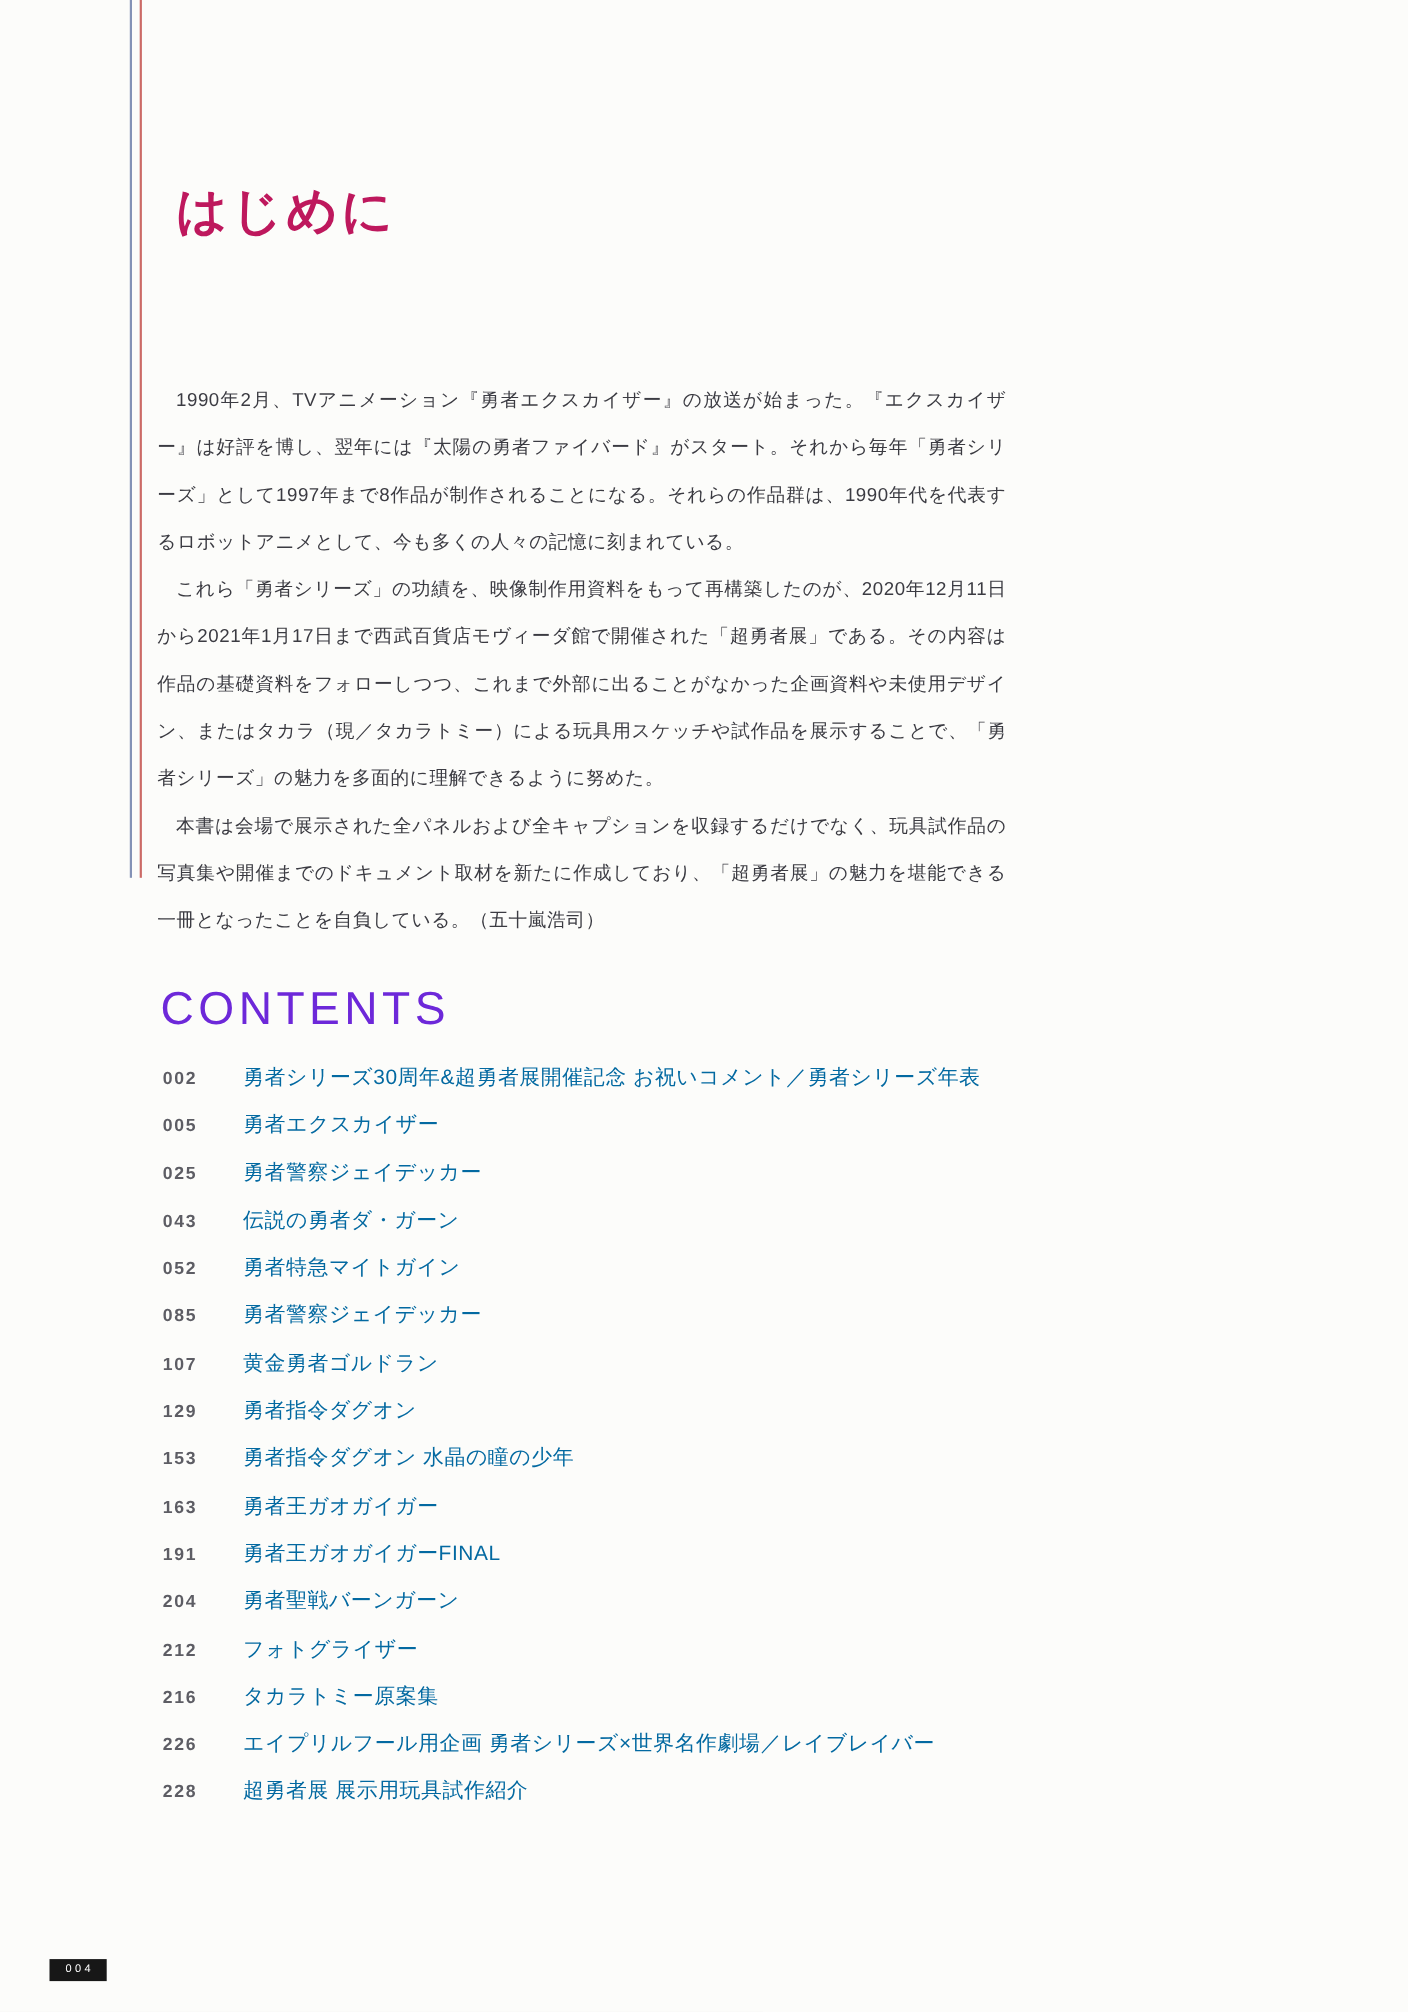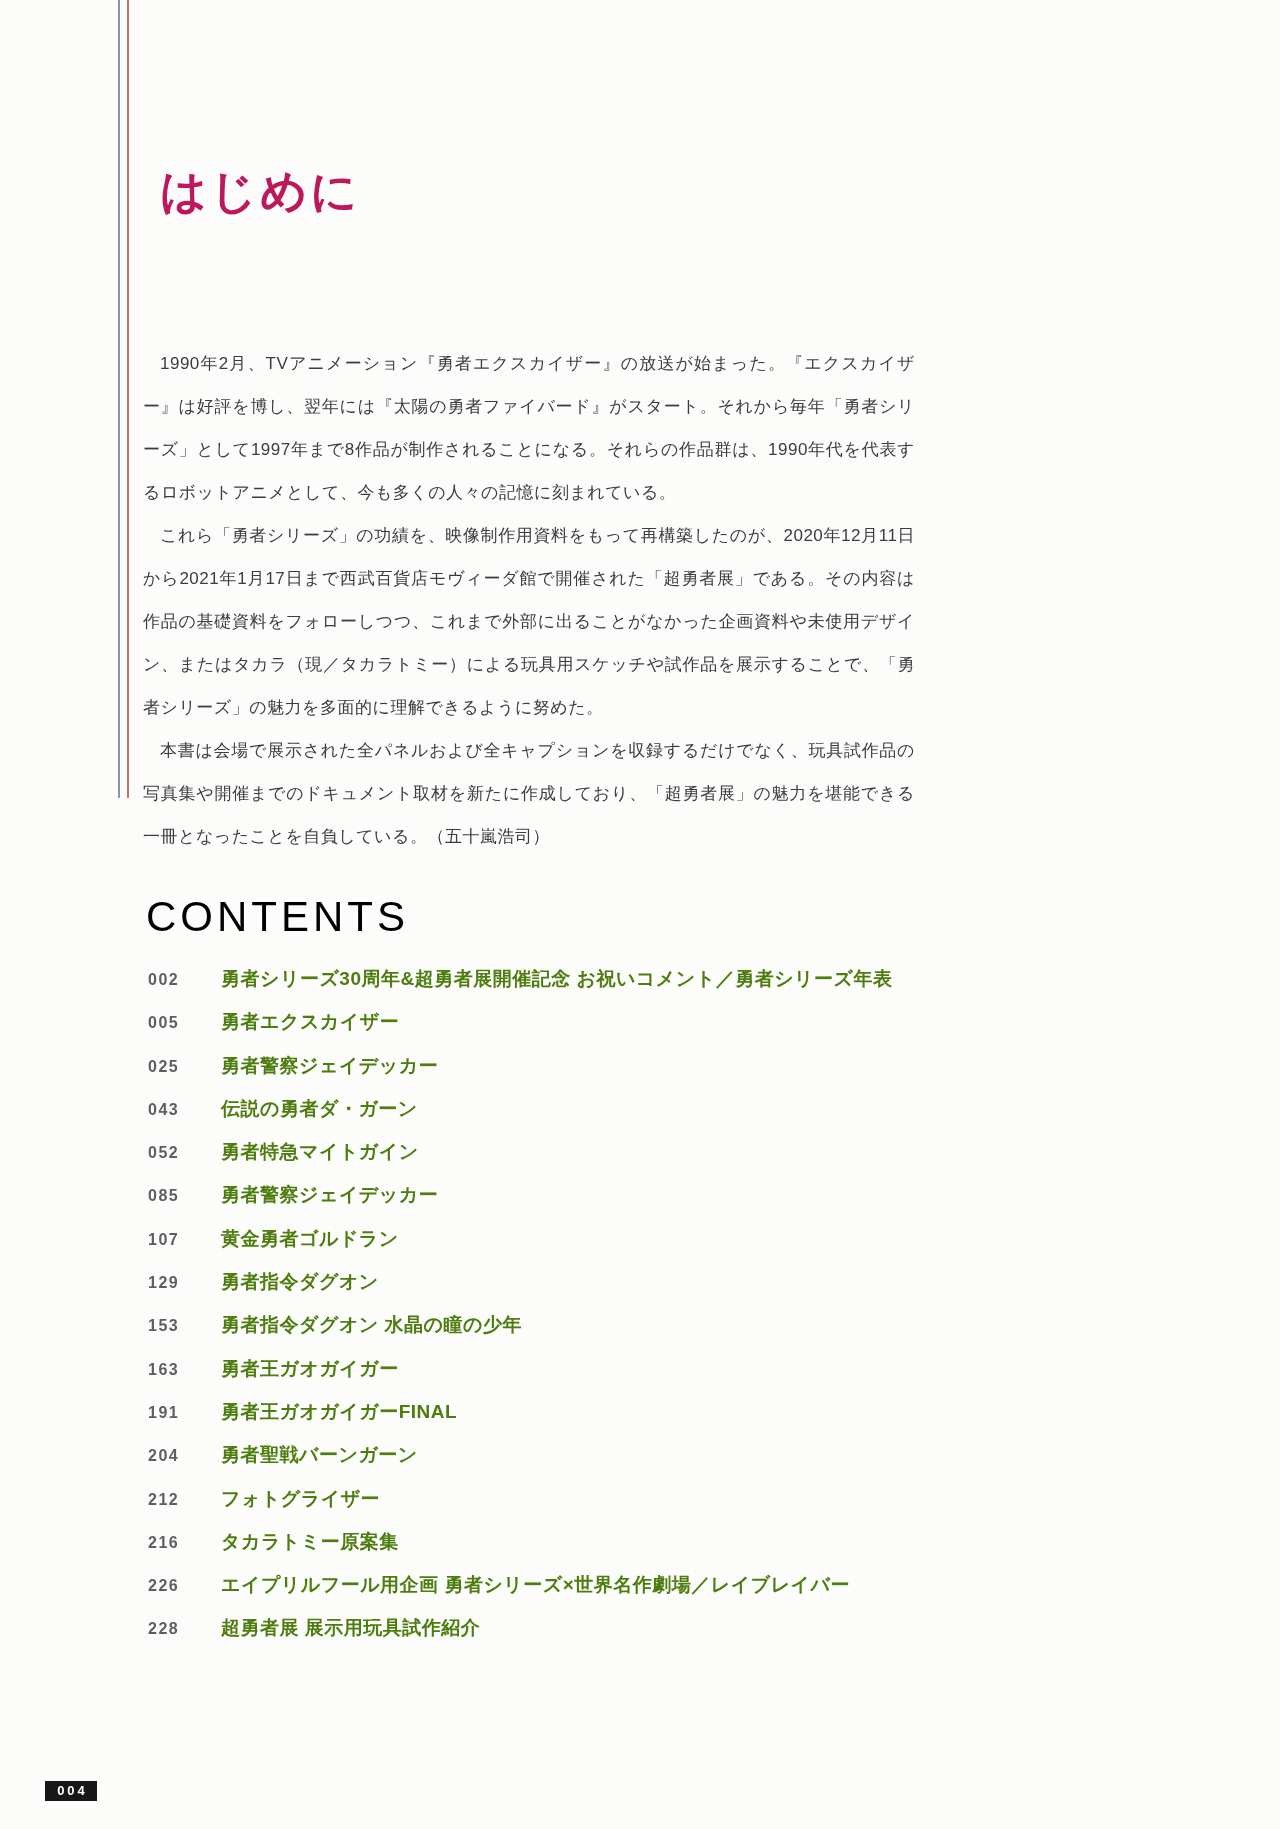--- a/index.html
+++ b/index.html
@@ -61,7 +61,7 @@
     line-height:1;
     font-weight:300;
     letter-spacing:4px;
-    color:#000000;
+    color:#6d28d9;
   }
 
   .toc{

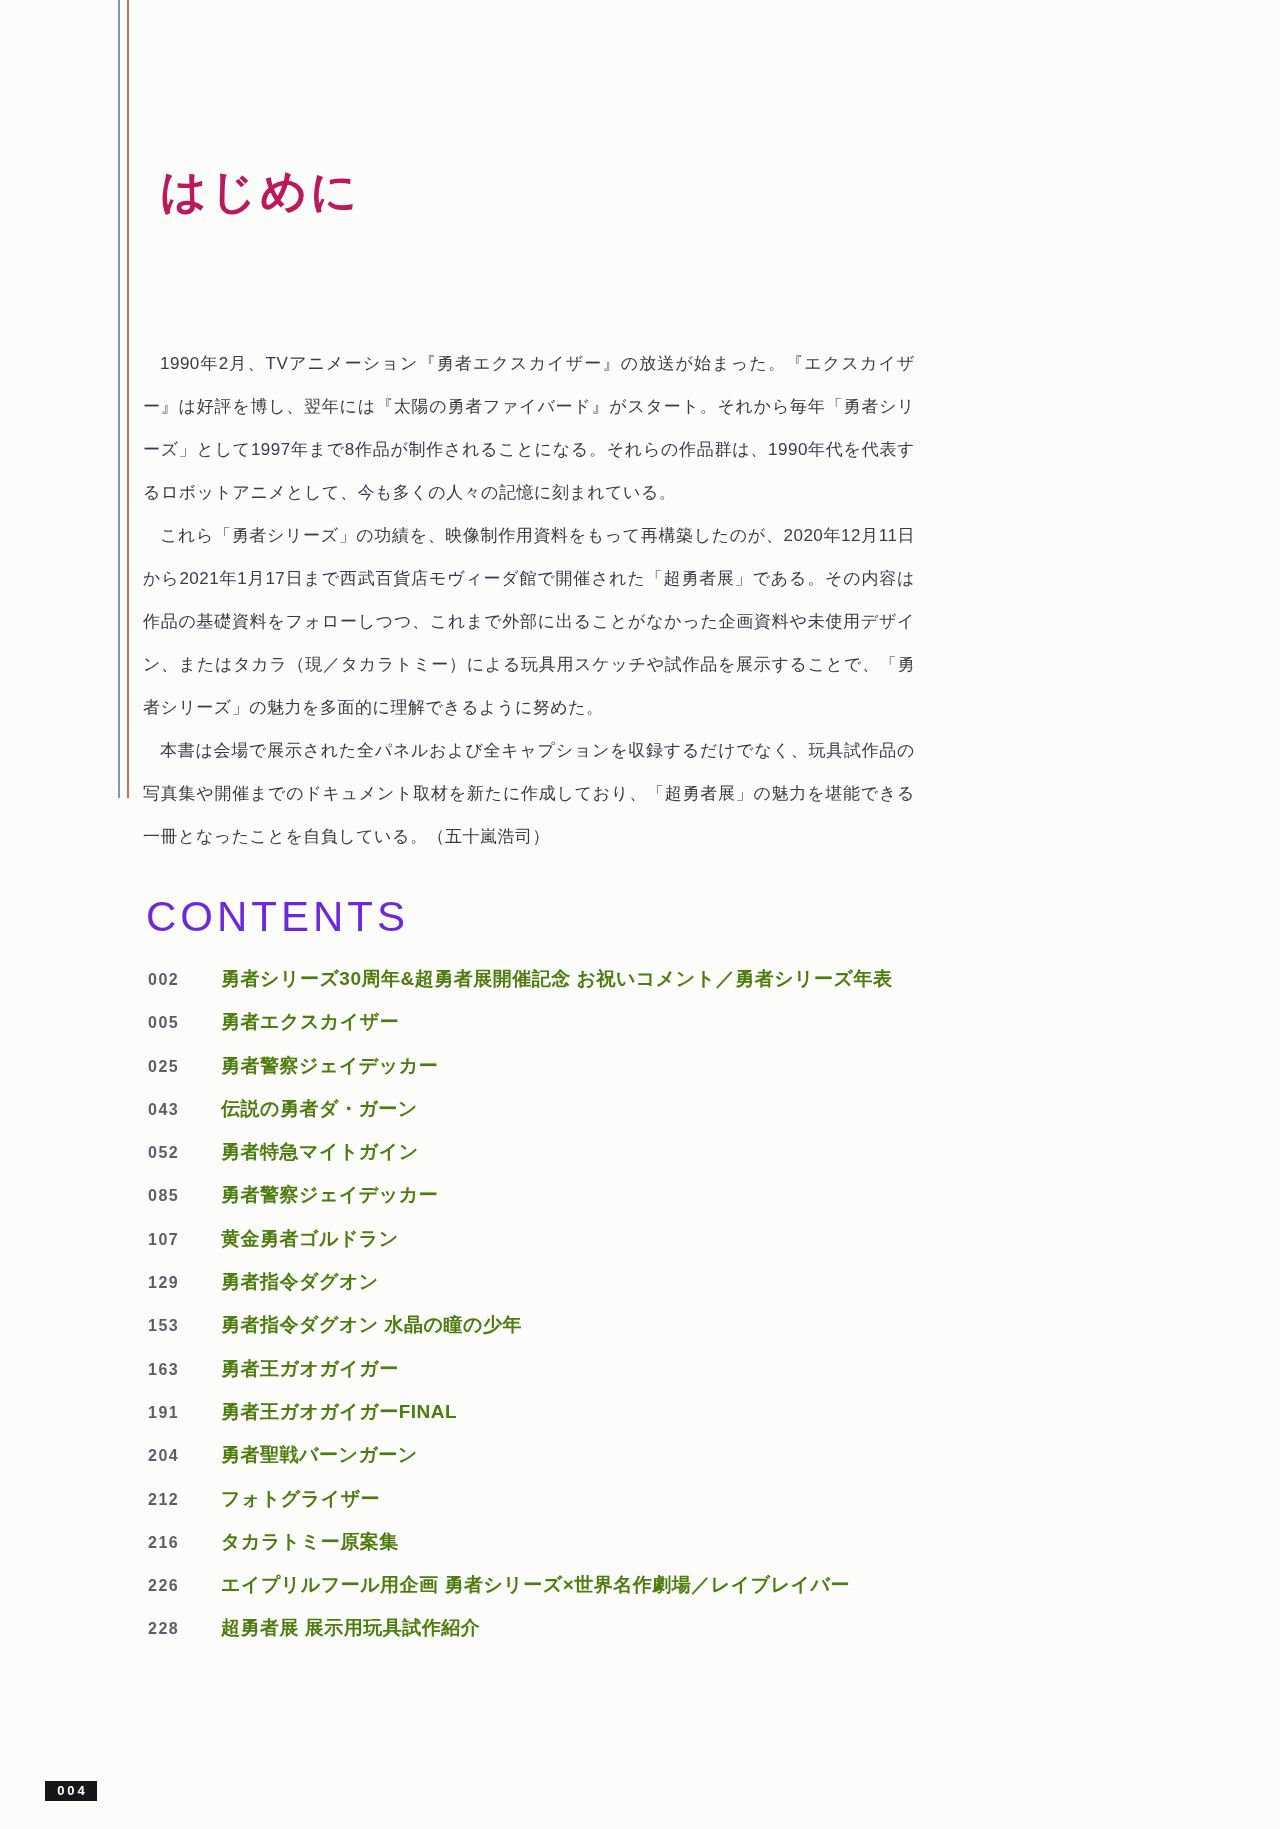--- a/index.html
+++ b/index.html
@@ -85,9 +85,9 @@
   }
   .toc-title{
     font-size:19px;
-    font-weight:700;
+    font-weight:400;
     letter-spacing:0.5px;
-    color:#4d7c0f;
+    color:#0369a1;
   }
 
   .folio{

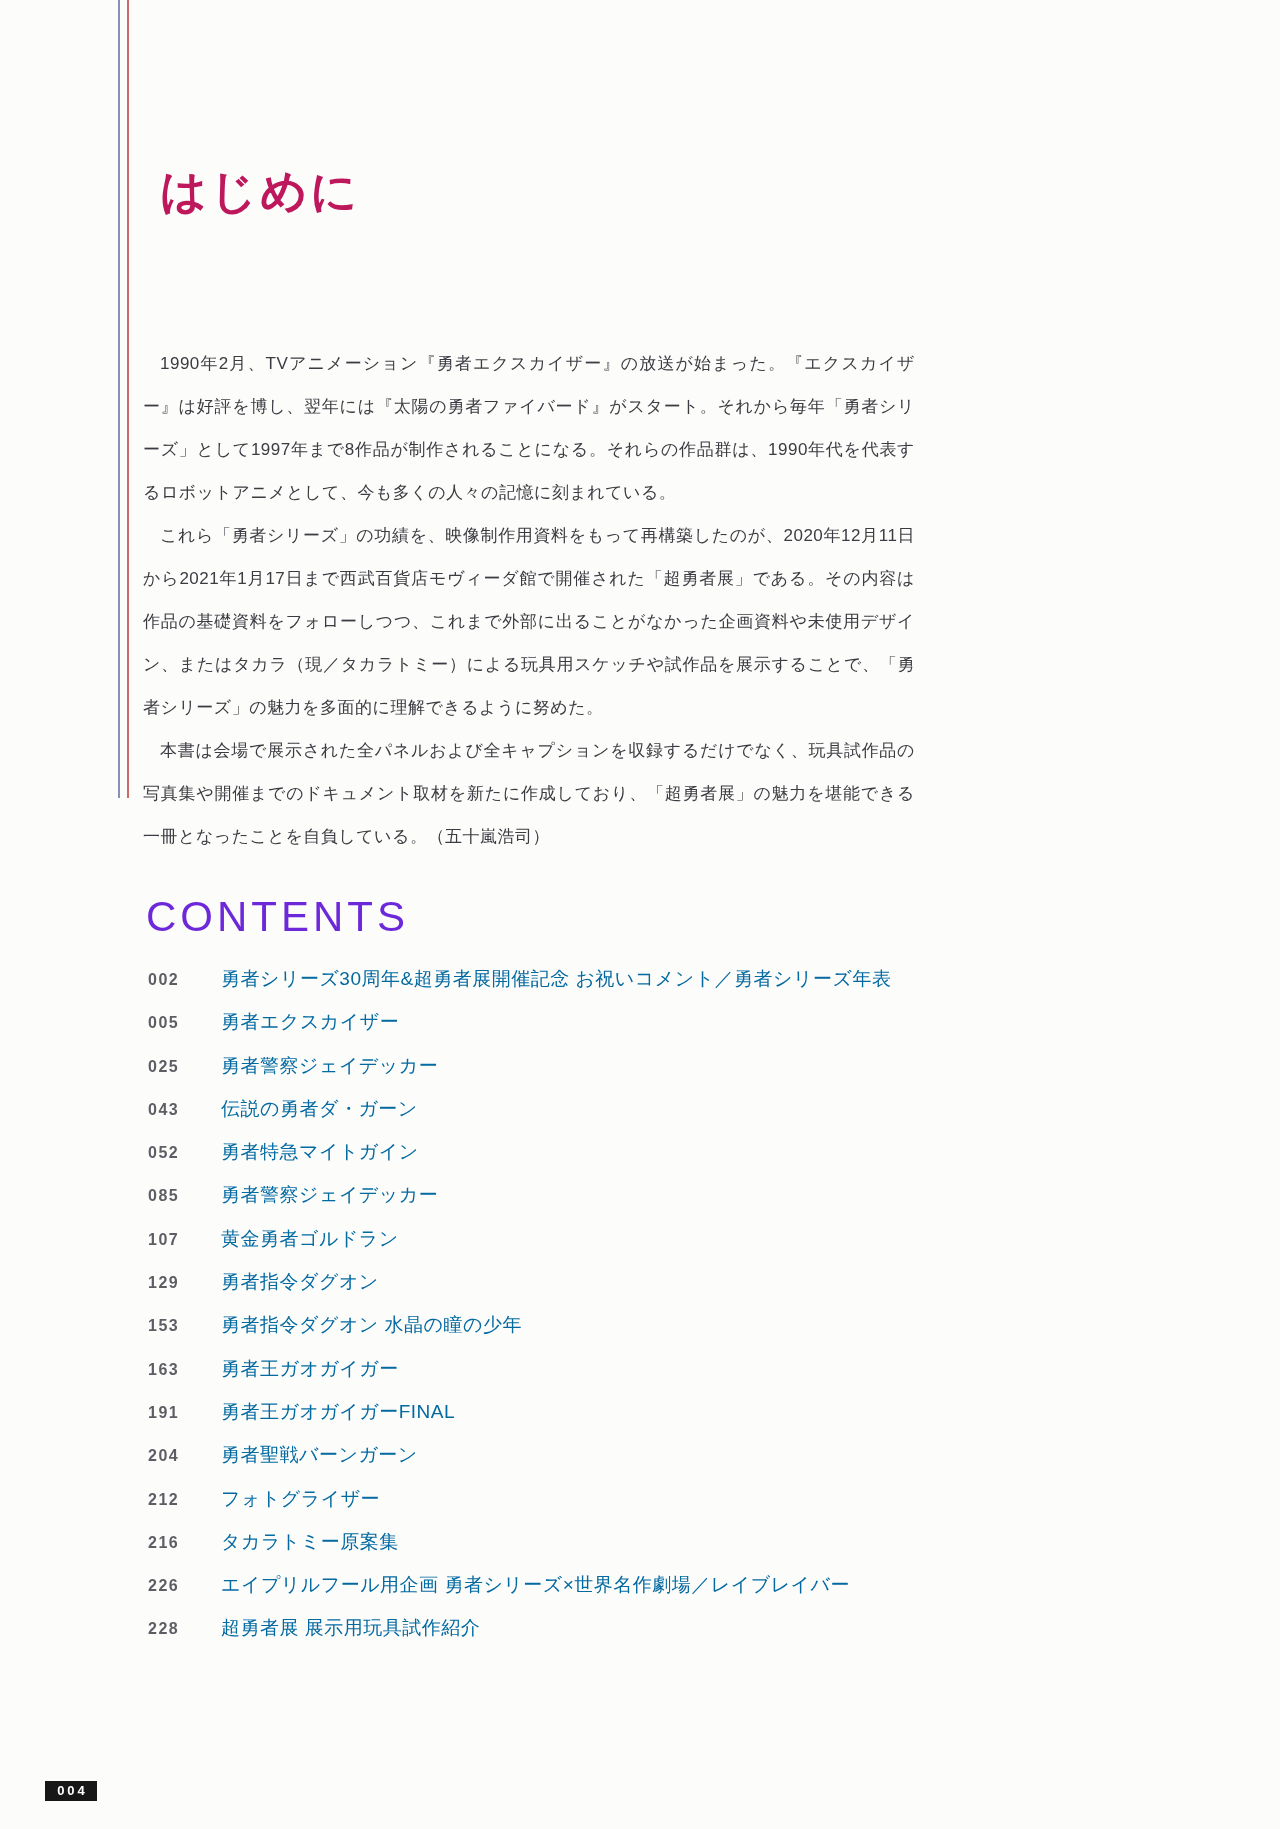--- a/index.html
+++ b/index.html
@@ -98,8 +98,8 @@
     height:20px;
     background:#171717;
     color:#ffffff;
-    font-size:13px;
-    font-weight:700;
+    font-size:10px;
+    font-weight:400;
     letter-spacing:3px;
     text-align:center;
     line-height:20px;

